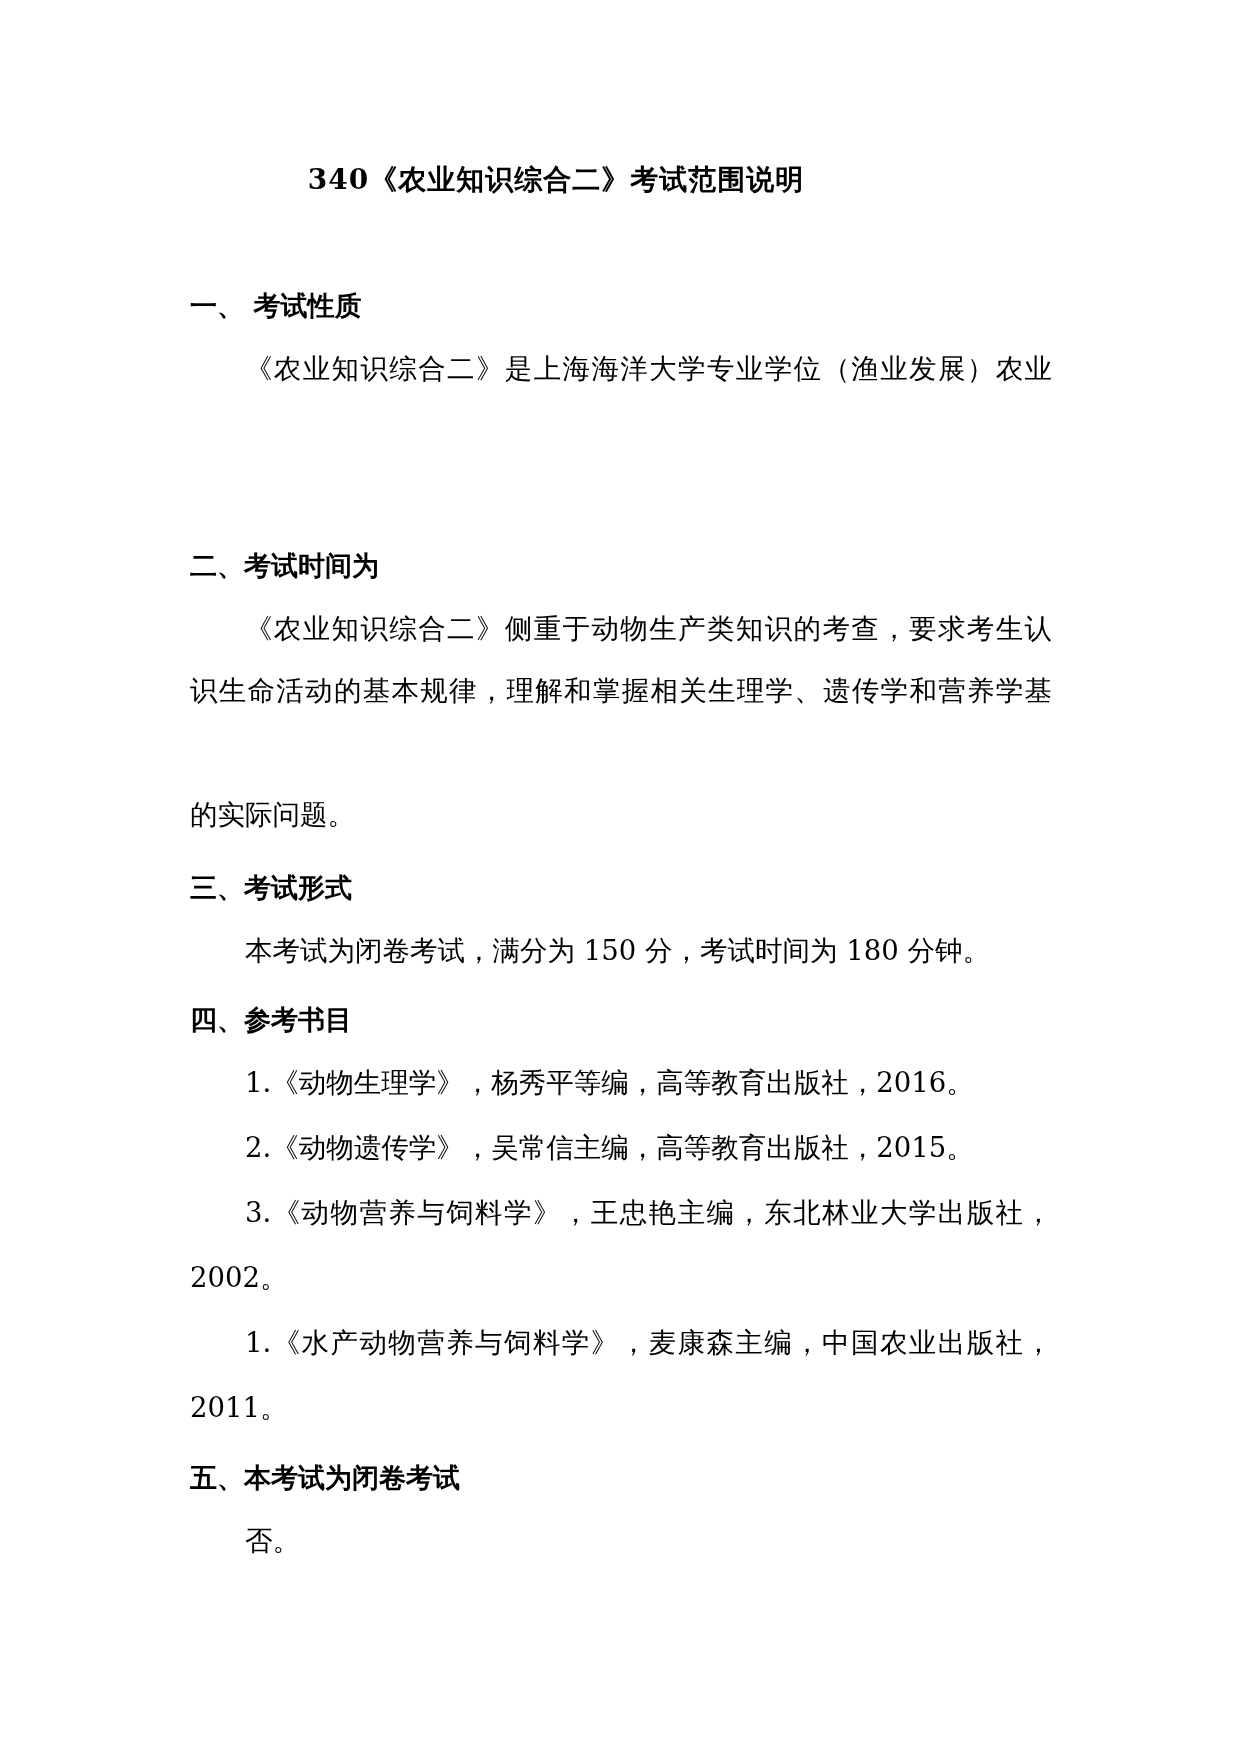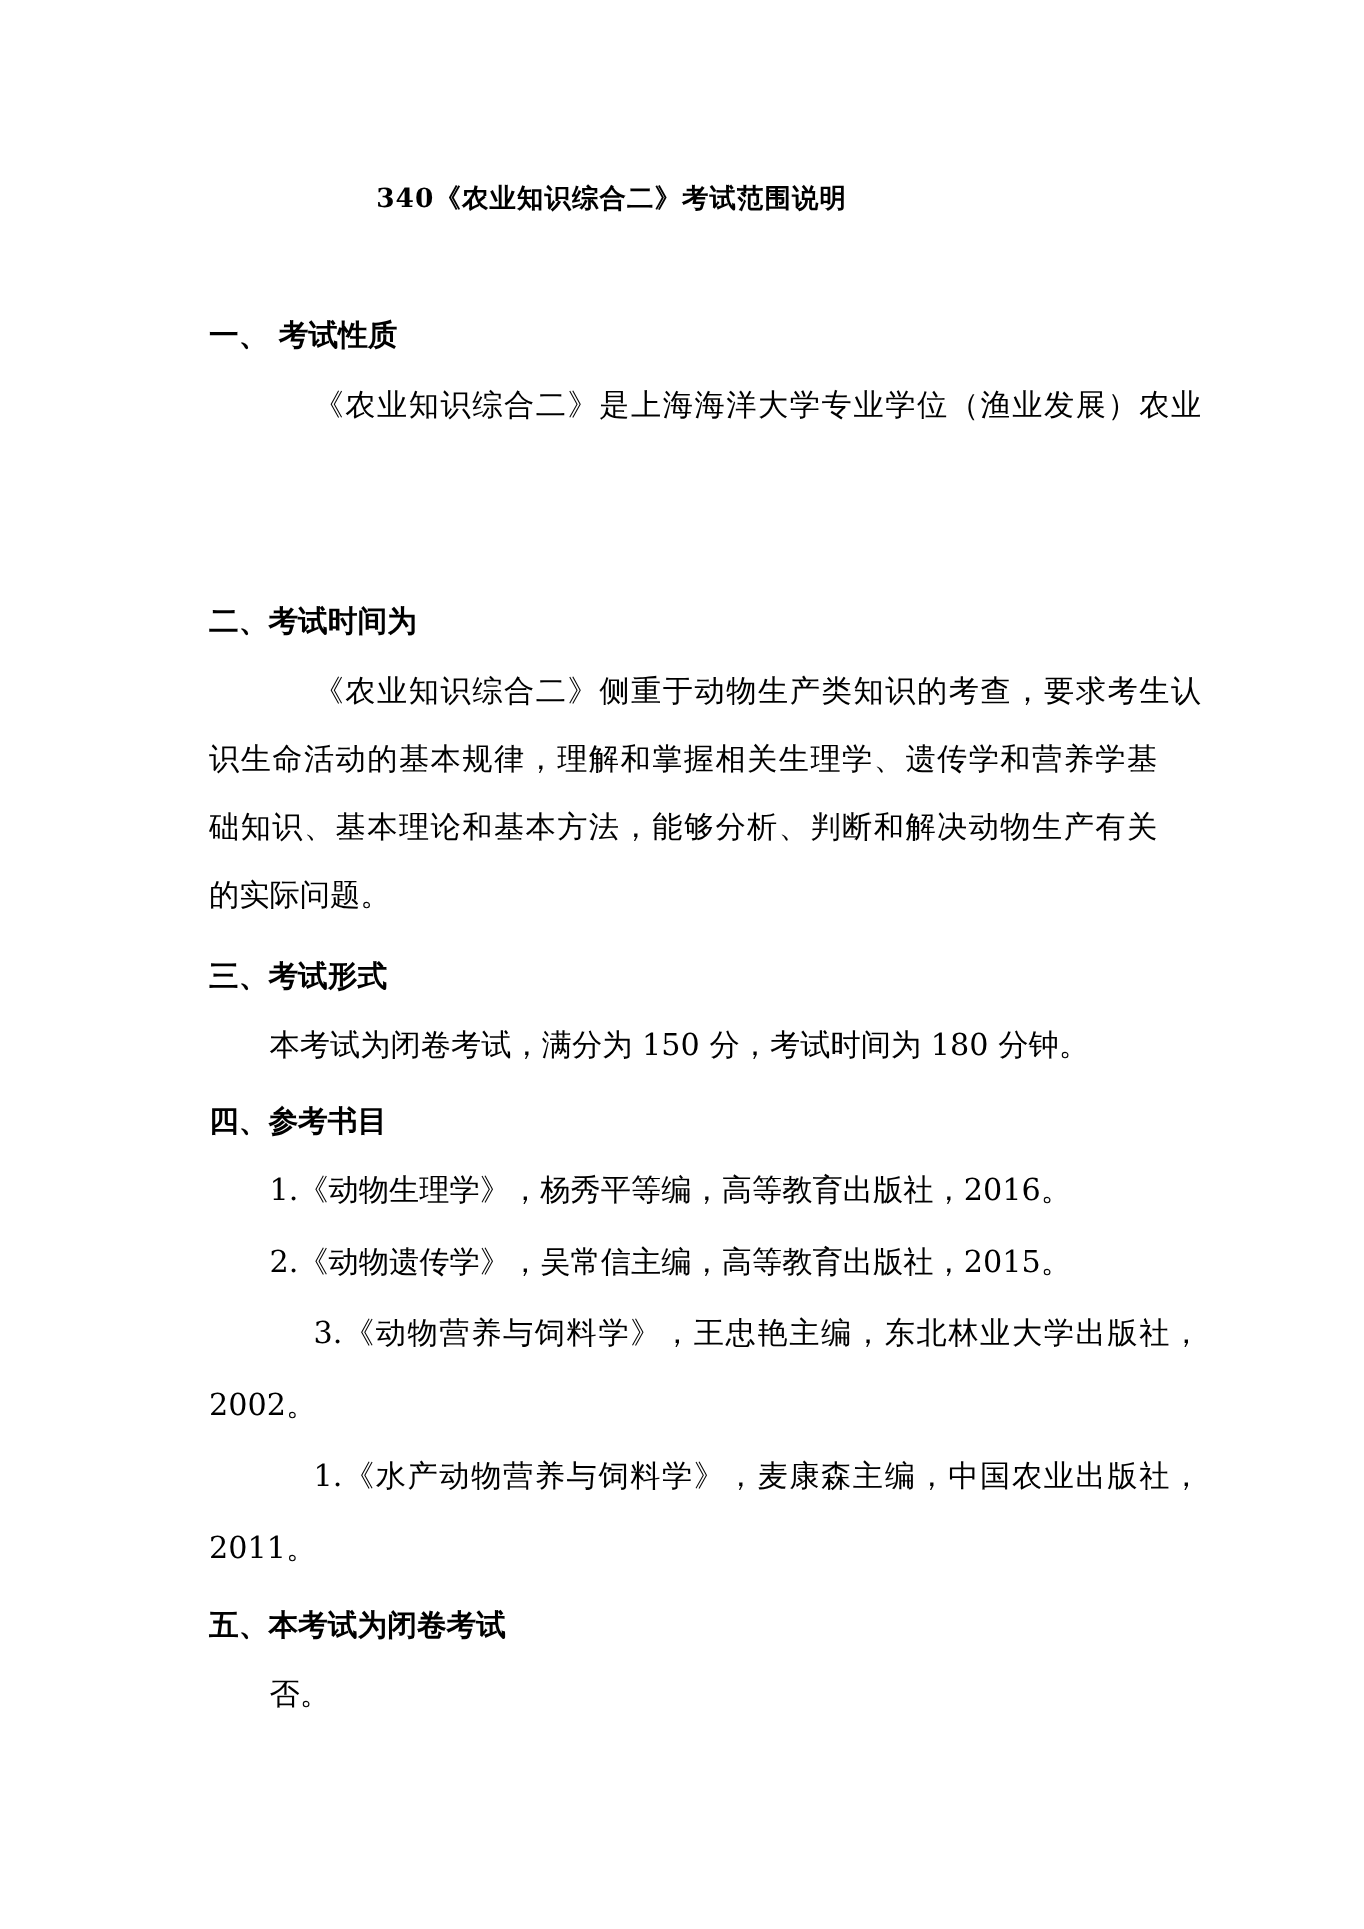--- a/index.html
+++ b/index.html
@@ -9,7 +9,7 @@
       position: absolute; left: 0; width: 1112px; top: 155px;
       text-align: center;
       font-family: "DejaVu Serif", "Liberation Serif", serif;
-      font-weight: bold; font-size: 24px; line-height: 50px; letter-spacing: 1px;
+      font-weight: bold; font-size: 28px; line-height: 50px; letter-spacing: 1px;
     }
     .heading {
       position: absolute; left: 190px;

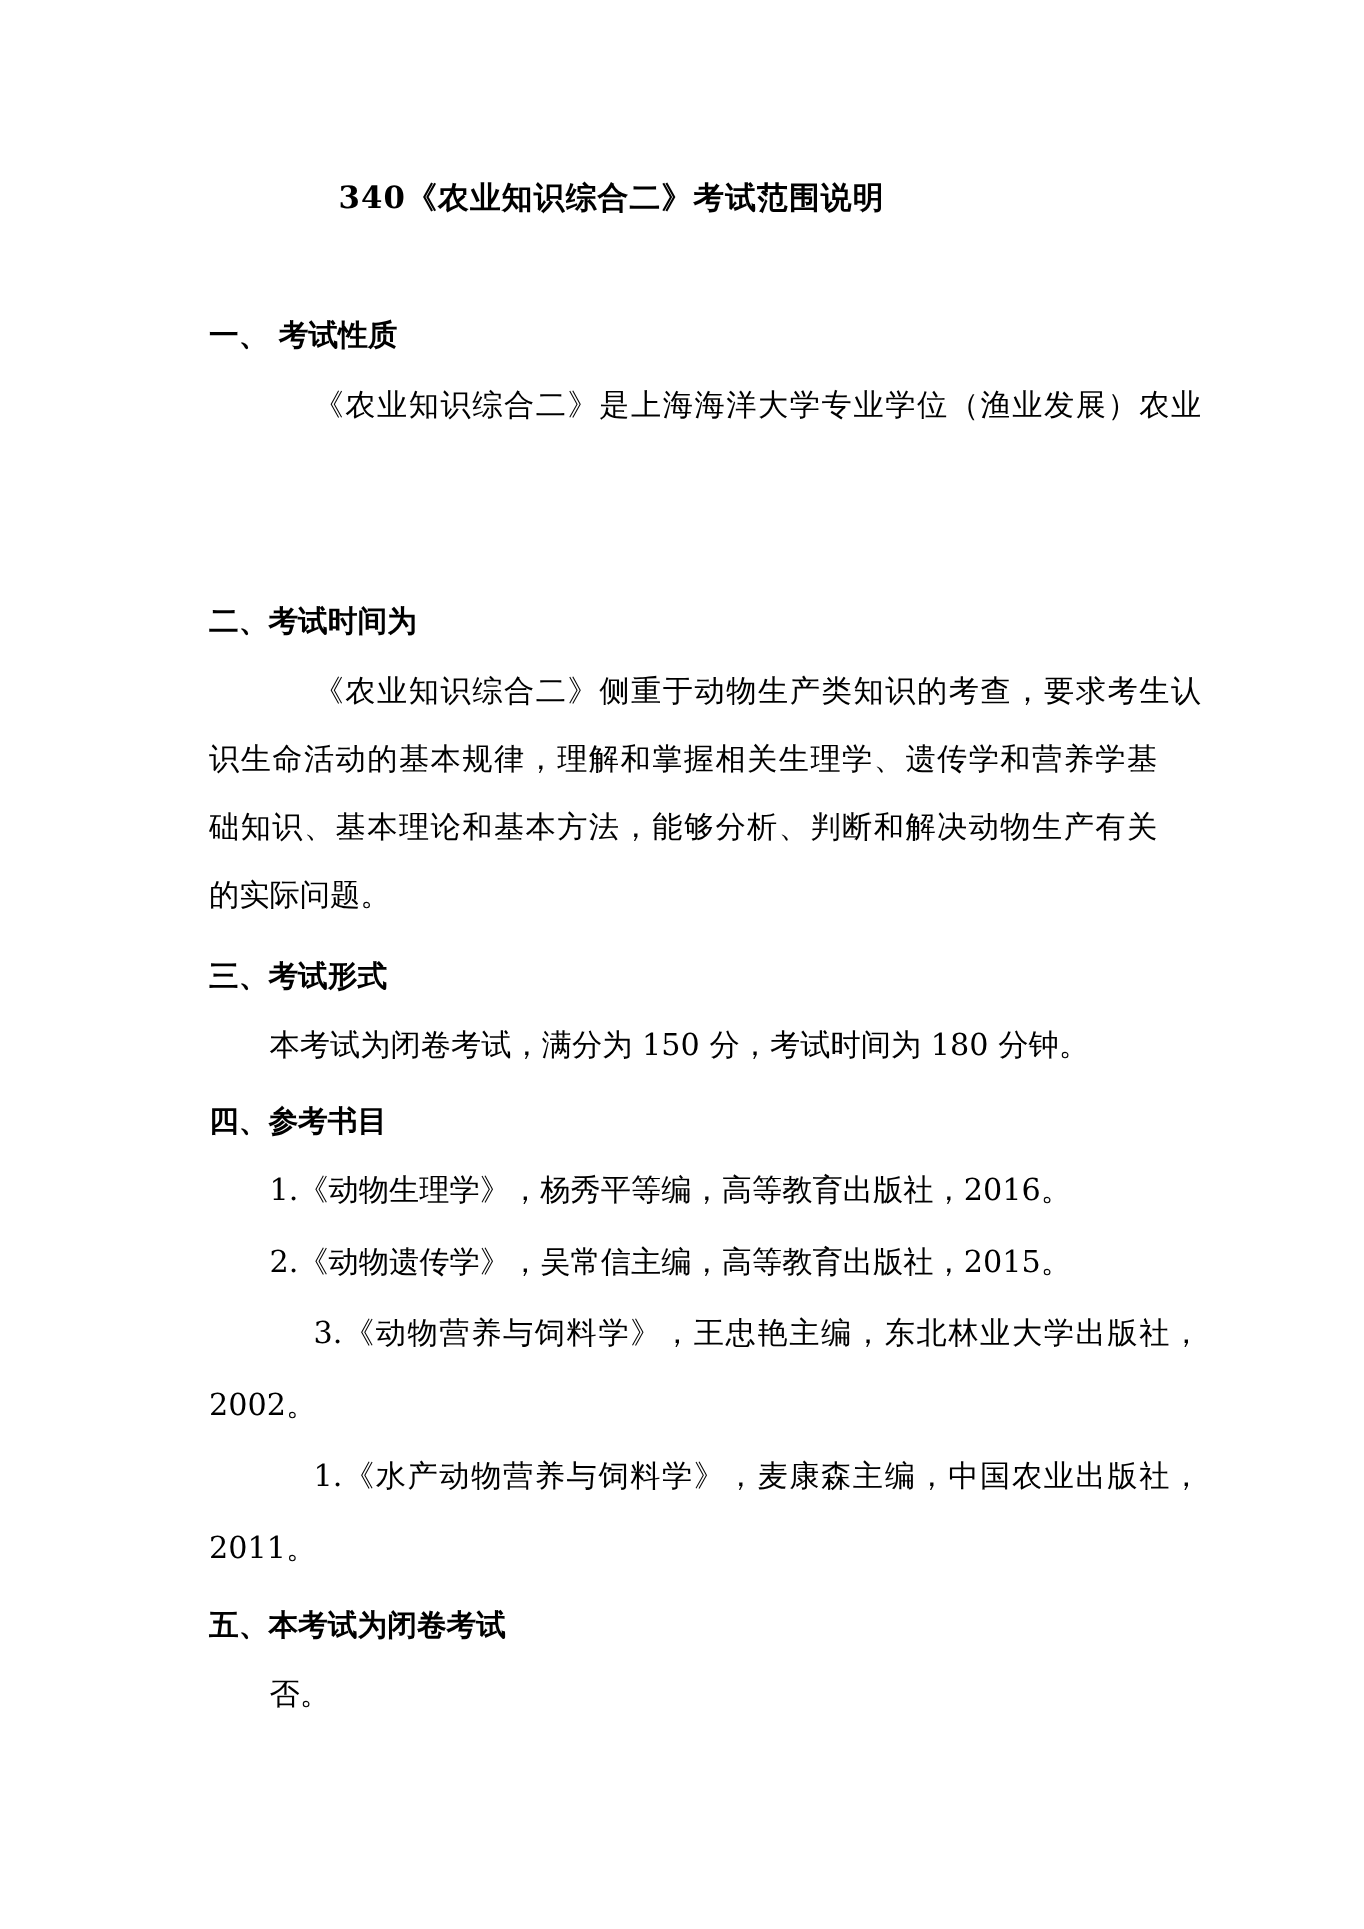--- a/index.html
+++ b/index.html
@@ -23,7 +23,7 @@
     }
     .indent { left: 245px; }
     .just { text-align: justify; text-align-last: justify; width: 862px; }
-    .just.indent { width: 807px; margin-left: 40px; }
+    .just.indent { width: 807px; }
   </style>
 </head>
 <body>

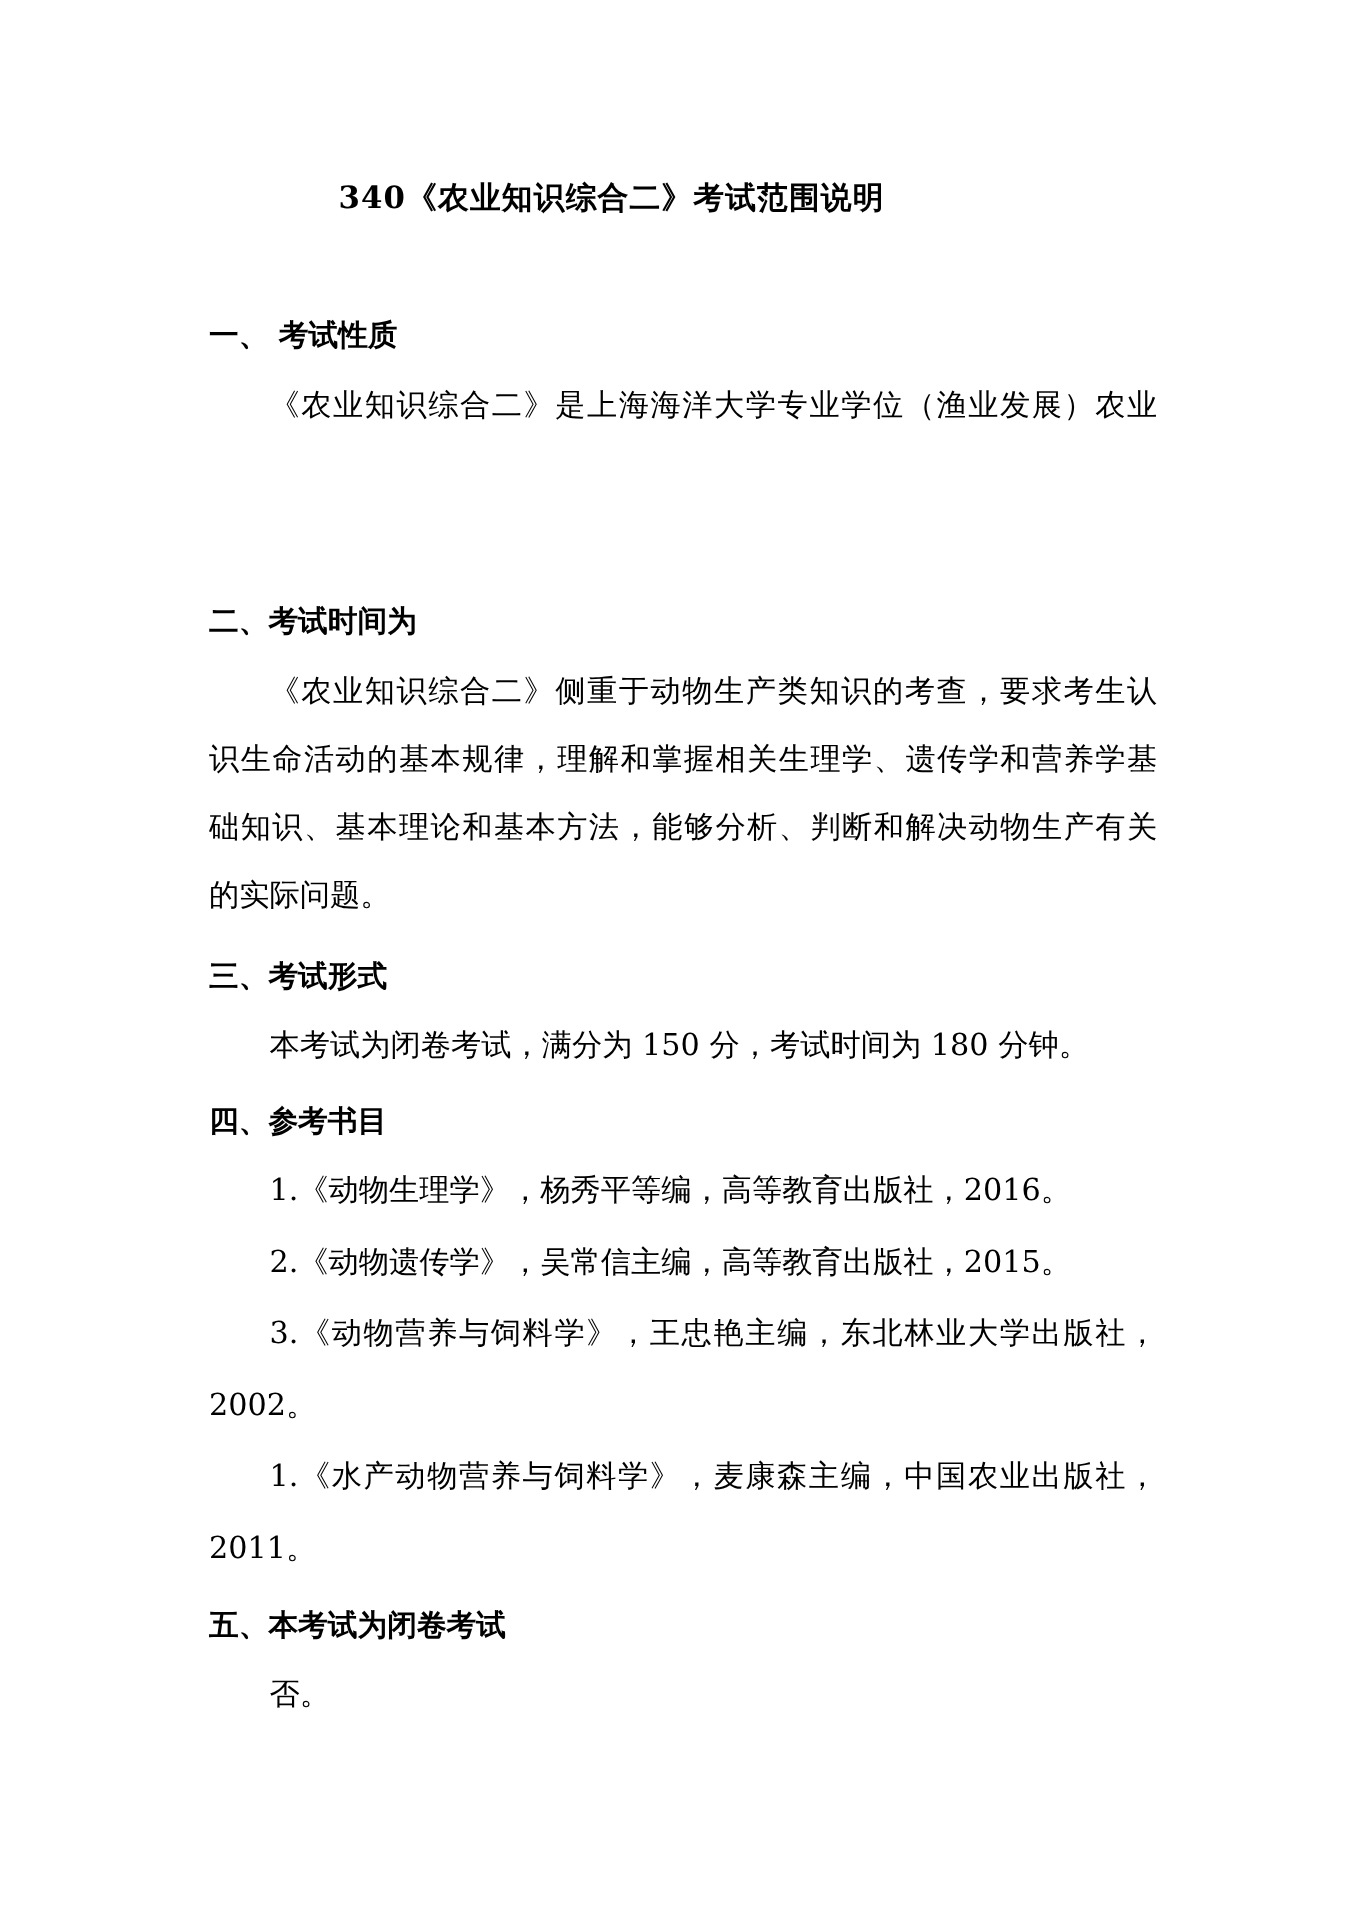--- a/index.html
+++ b/index.html
@@ -38,7 +38,6 @@
   <div class="heading" style="top:546px;">二、考试时间为</div>
   <div class="line just" style="top:670px;">识生命活动的基本规律，理解和掌握相关生理学、遗传学和营养学基</div>
   <div class="line indent just" style="top:608px;">《农业知识综合二》侧重于动物生产类知识的考查，要求考生认</div>
-  <div class="line just" style="top:732px;">础知识、基本理论和基本方法，能够分析、判断和解决动物生产有关</div>
   <div class="line" style="top:794px;">的实际问题。</div>
 
   <div class="heading" style="top:868px;text-align:right;">三、考试形式</div>

